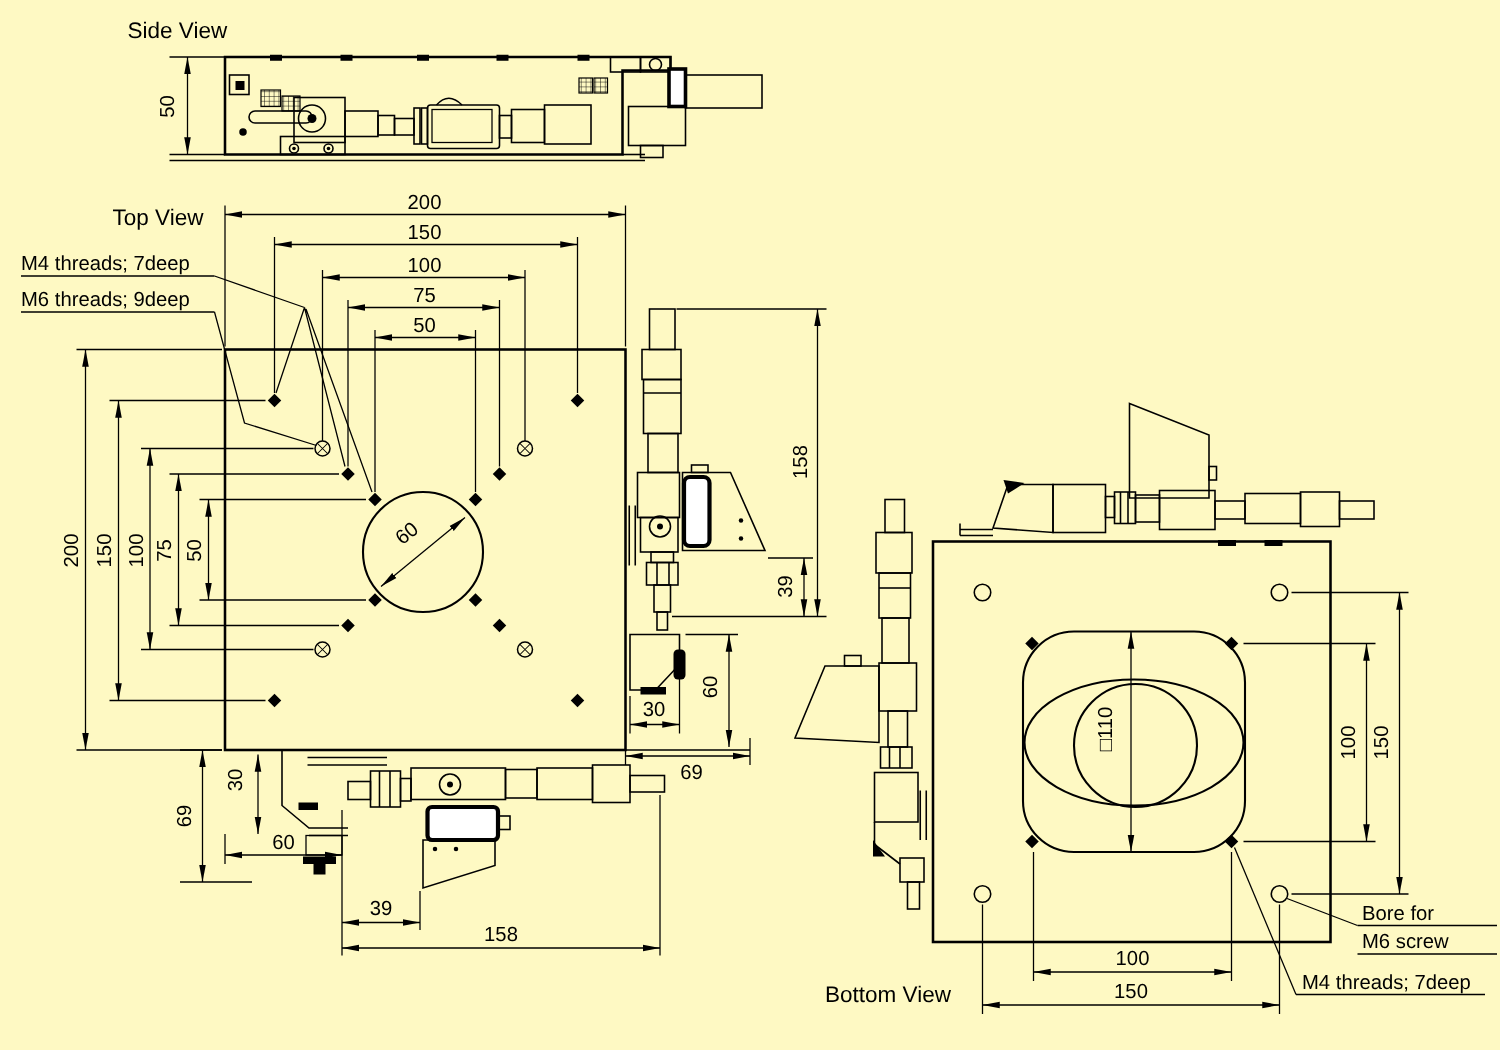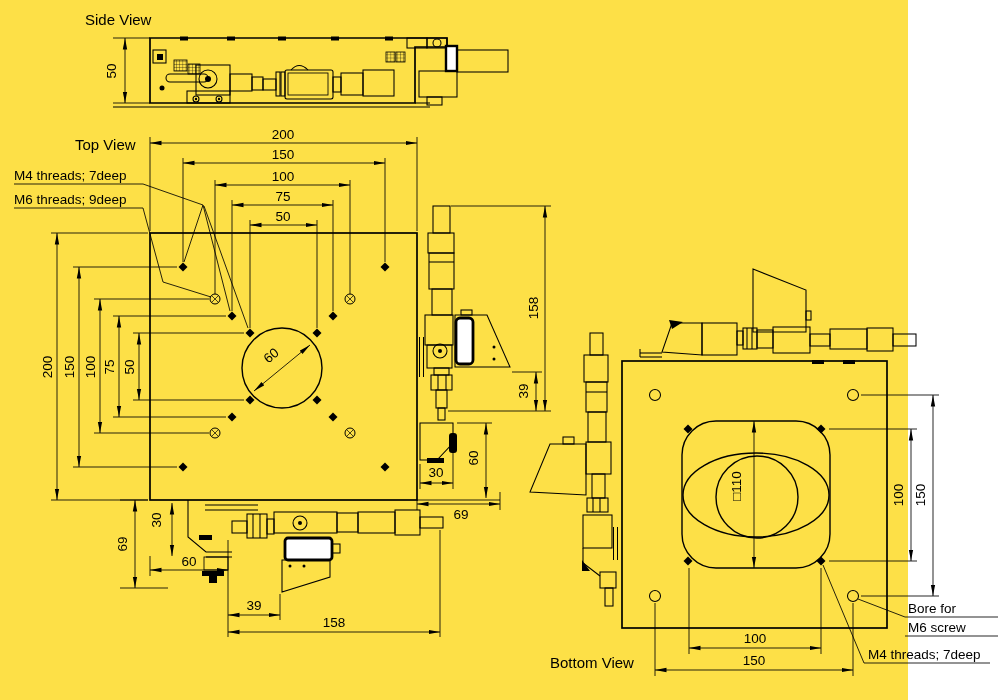--- a/index.html
+++ b/index.html
@@ -3,7 +3,7 @@
 <meta charset="utf-8">
 <style>
   html,body { margin:0; padding:0; background:#fff; }
-  .page { width:908px; height:700px; position:relative; background:#fde047; }
+  .page { width:1000px; height:700px; position:relative; background:#fef9c3; }
   svg { display:block; }
   text { fill:#000; }
   .t   { font:13.5px "Liberation Sans","DejaVu Sans",sans-serif; }

